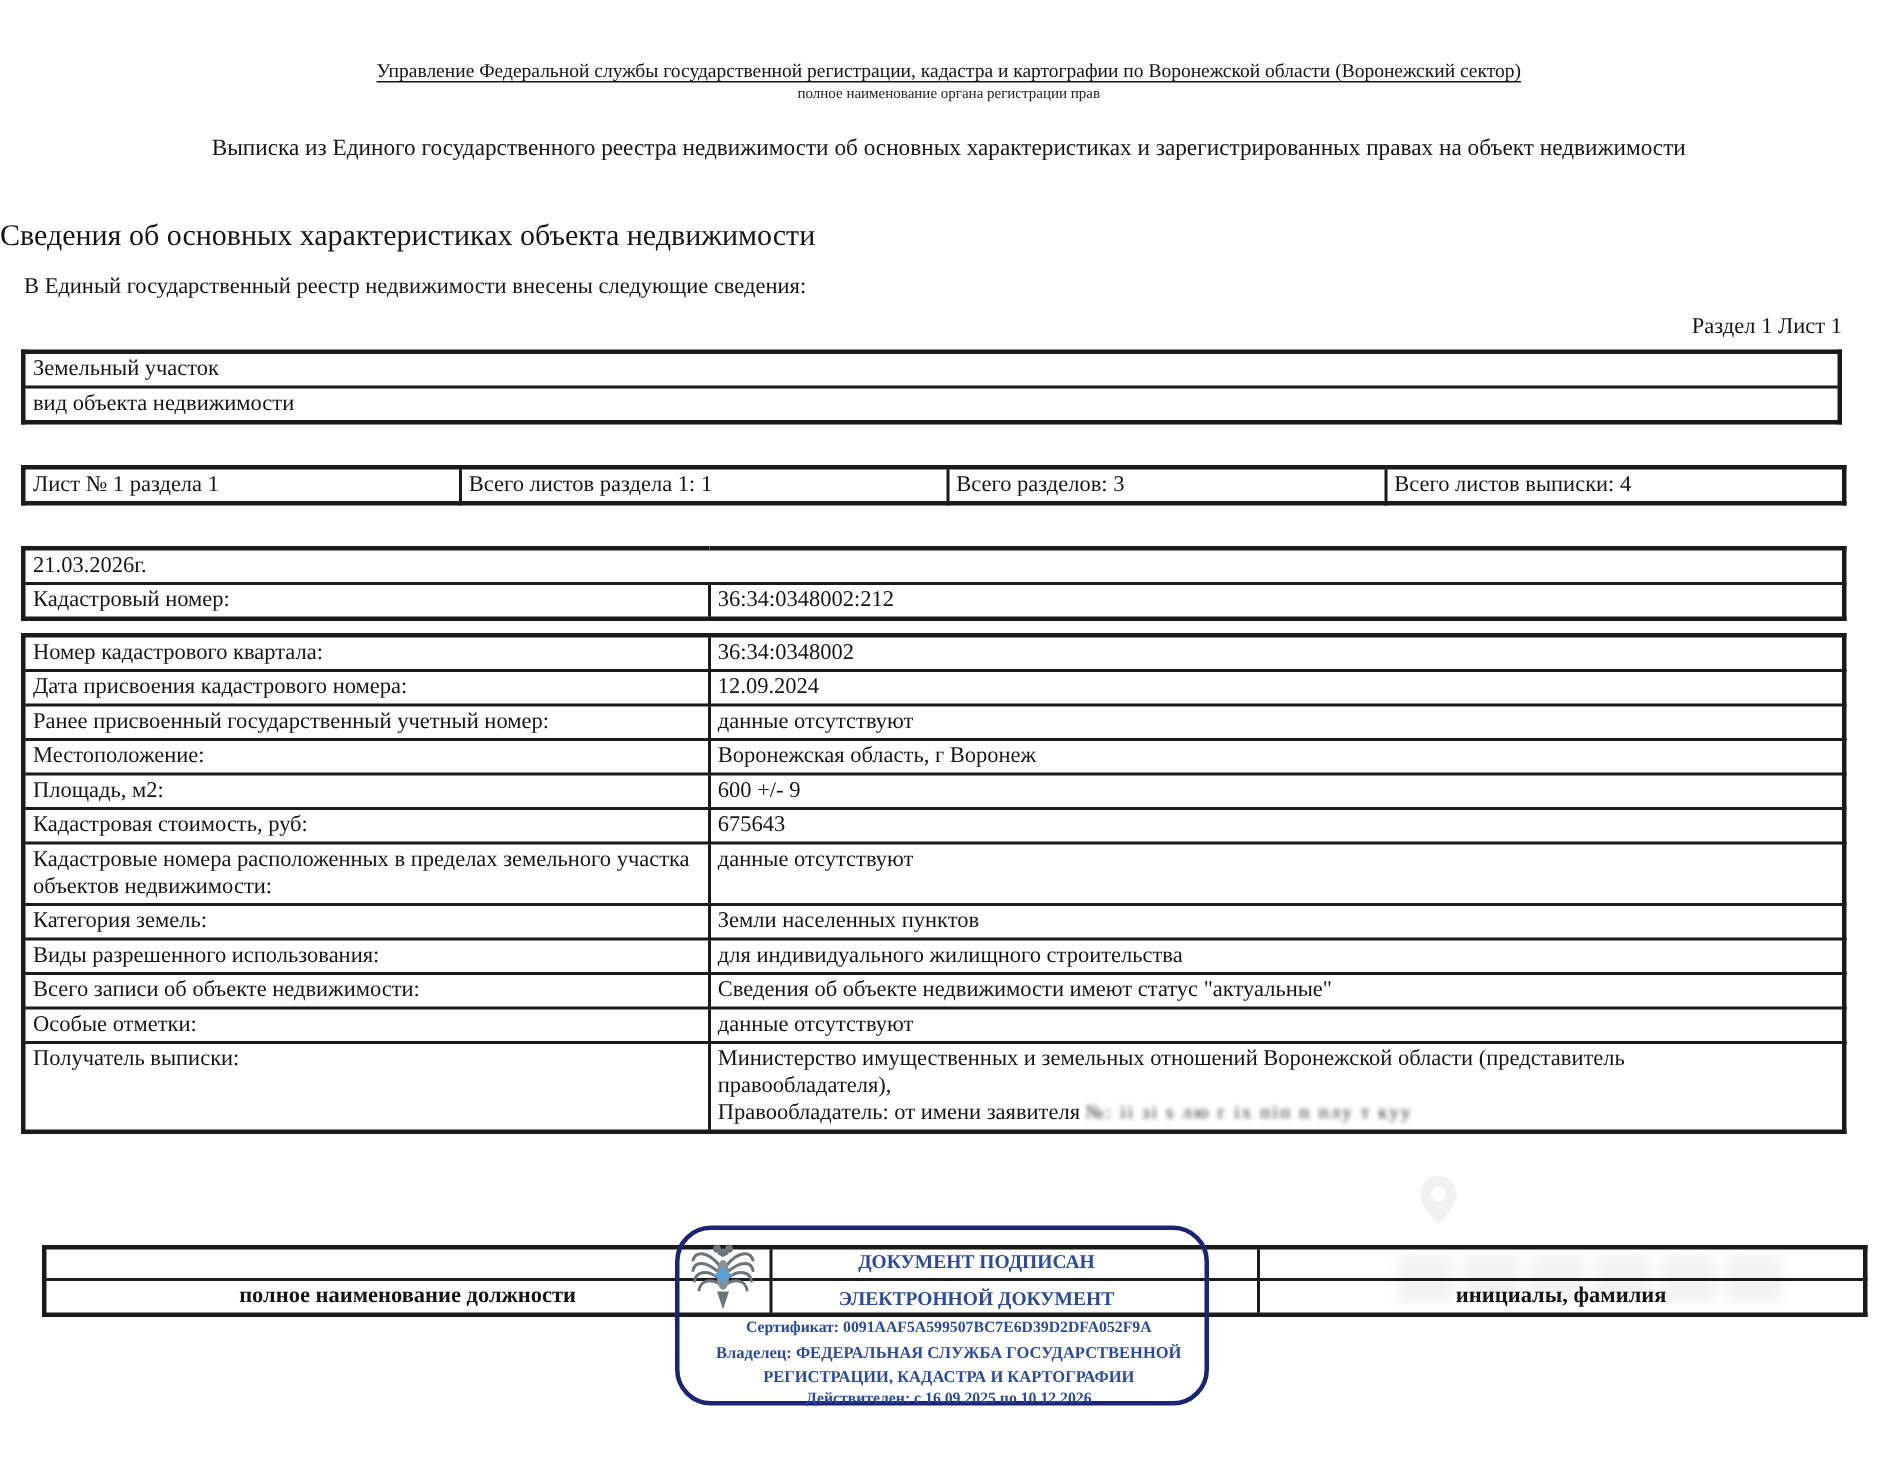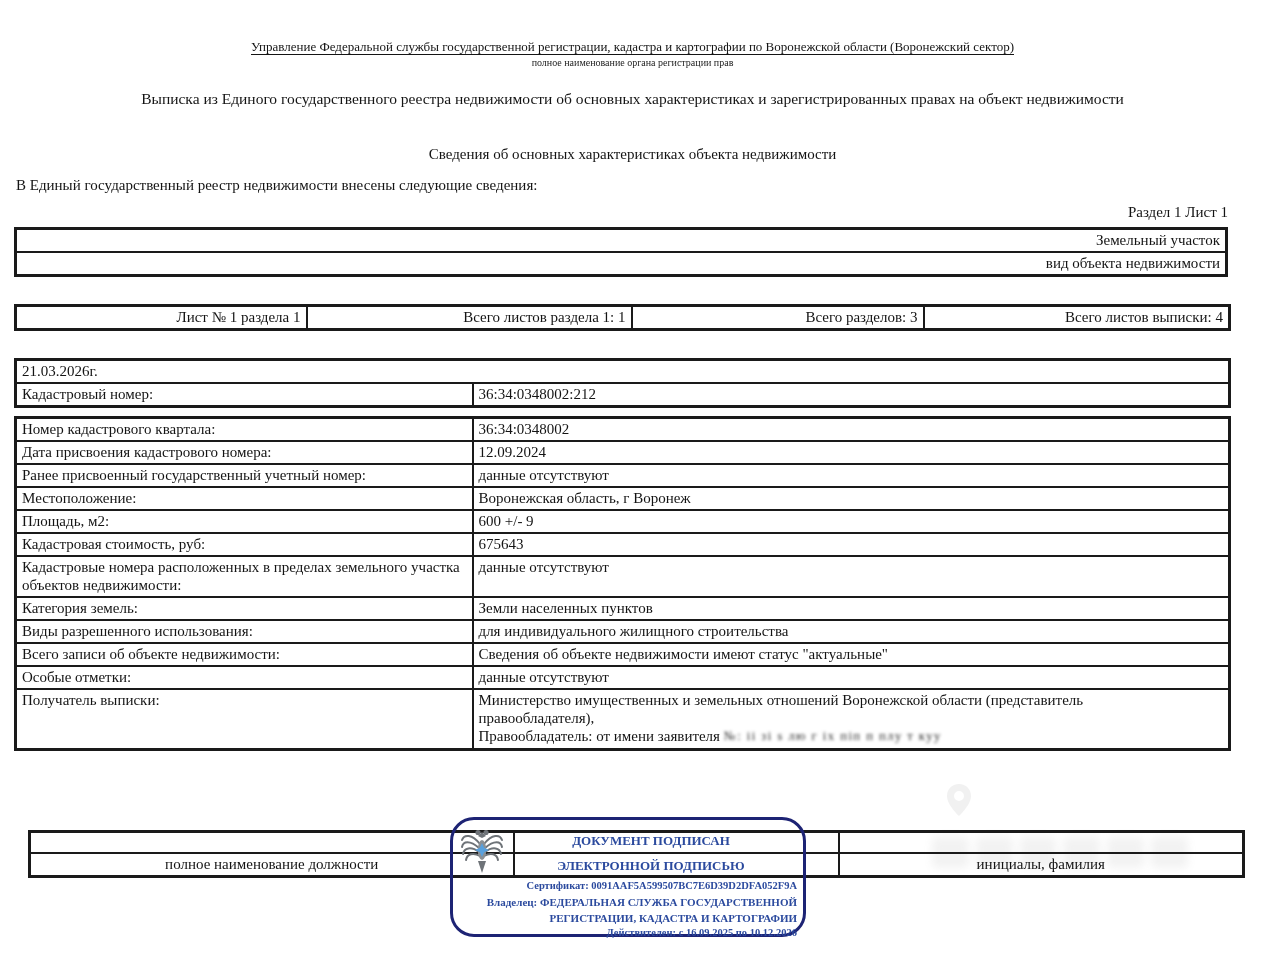--- a/index.html
+++ b/index.html
@@ -12,7 +12,7 @@
                text-decoration:underline; text-underline-offset:3px; }
   .authority-caption { text-align:center; font-size:10px; line-height:12px; margin-top:1px; color:#222; }
   .doc-title { text-align:center; font-size:15.5px; line-height:19px; margin-top:20px; padding:0 48px; }
-  .section-title { text-align:center; font-size:15px; margin-top:38px; }
+  .section-title { text-align:left; font-size:20px; margin-top:38px; }
   .intro { font-size:15px; margin:14px 0 0 16px; }
   .section-sheet { font-size:15px; text-align:right; margin:10px 37px 6px 0;padding-left:32px; }
 

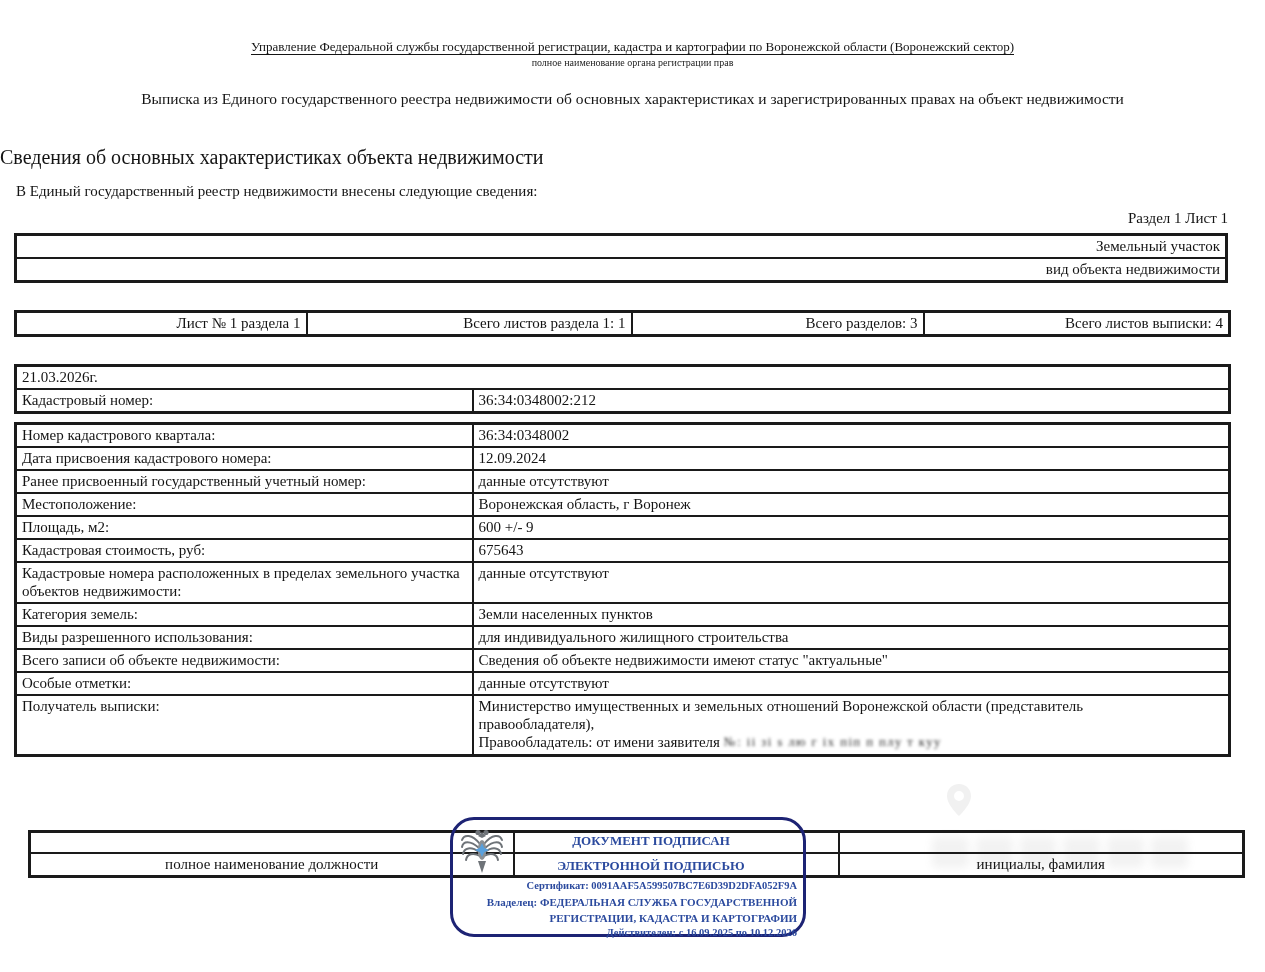--- a/index.html
+++ b/index.html
@@ -21,7 +21,7 @@
   table.doc td { border:2px solid #1a1a1a; font-size:15px; line-height:18px;
                  padding:1px 5px 2px; vertical-align:top; background:transparent; }
   .mb6 { margin-bottom:6px; } .mb8 { margin-bottom:8px;margin-top:27px; }
-  .t-kind td, .t-counters td { text-align:right;font-family:Liberation Serif, serif; }
+  .t-kind td, .t-counters td { text-align:left;font-family:Liberation Serif, serif; }
   .t-kind td { padding-top:2px; padding-bottom:2px; }
   .t-counters td { height:22px; }
   .date-cell { height:19px; }

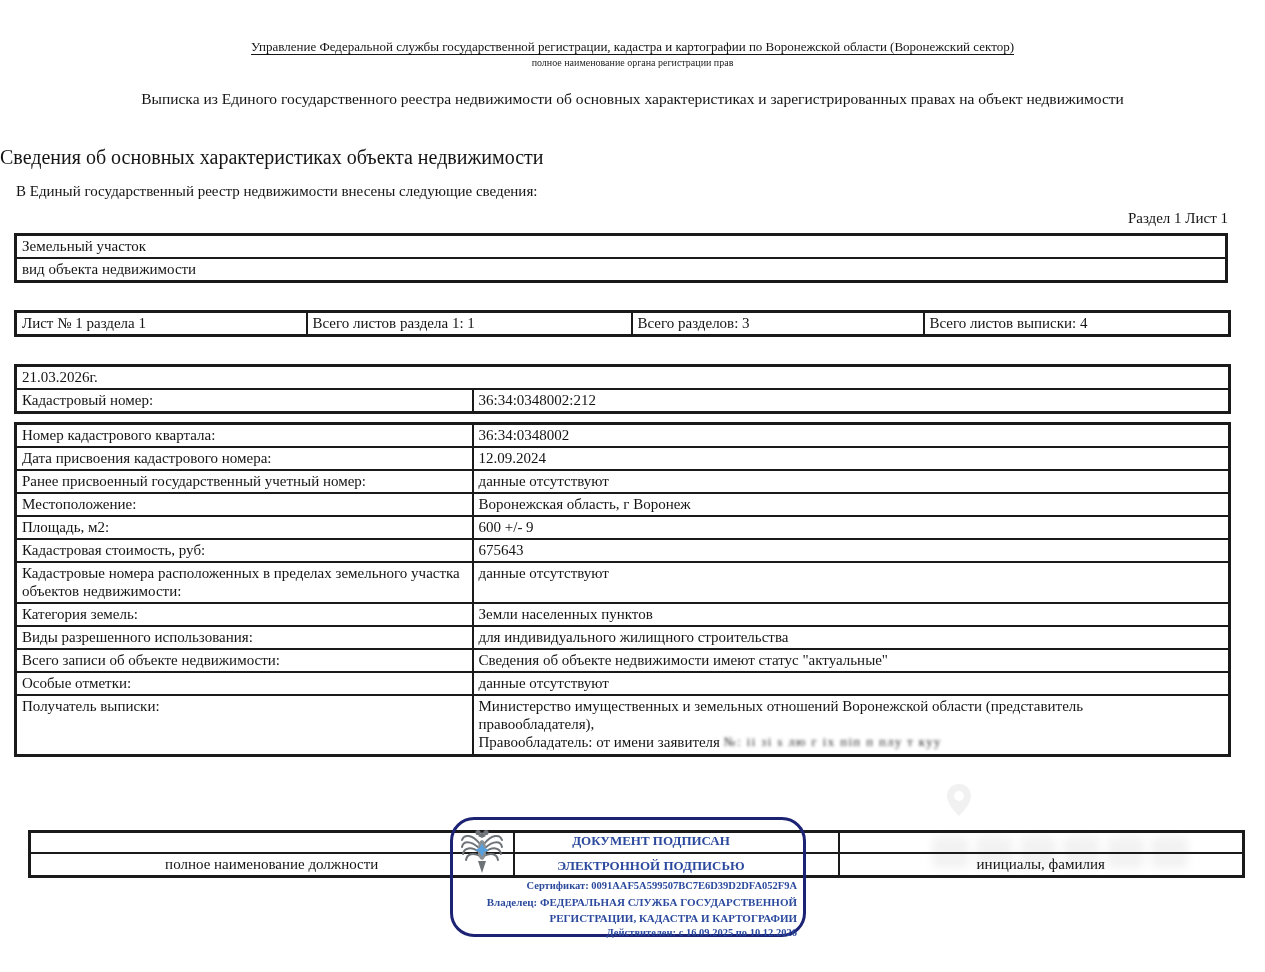--- a/index.html
+++ b/index.html
@@ -31,7 +31,7 @@
     font-size:12.5px; transform:translateY(-1px); white-space:nowrap;
   }
 
-  .bottom-table { position:absolute; left:14px; top:830px; width:1214px; }
+  .bottom-table { position:absolute; left:14px; top:830px; width:1214px;font-weight:bold; }
   .bottom-table td { vertical-align:middle; text-align:center; }
   .bottom-table .r1 td { height:21px; }
   .bottom-table .r2 td { height:24px; }

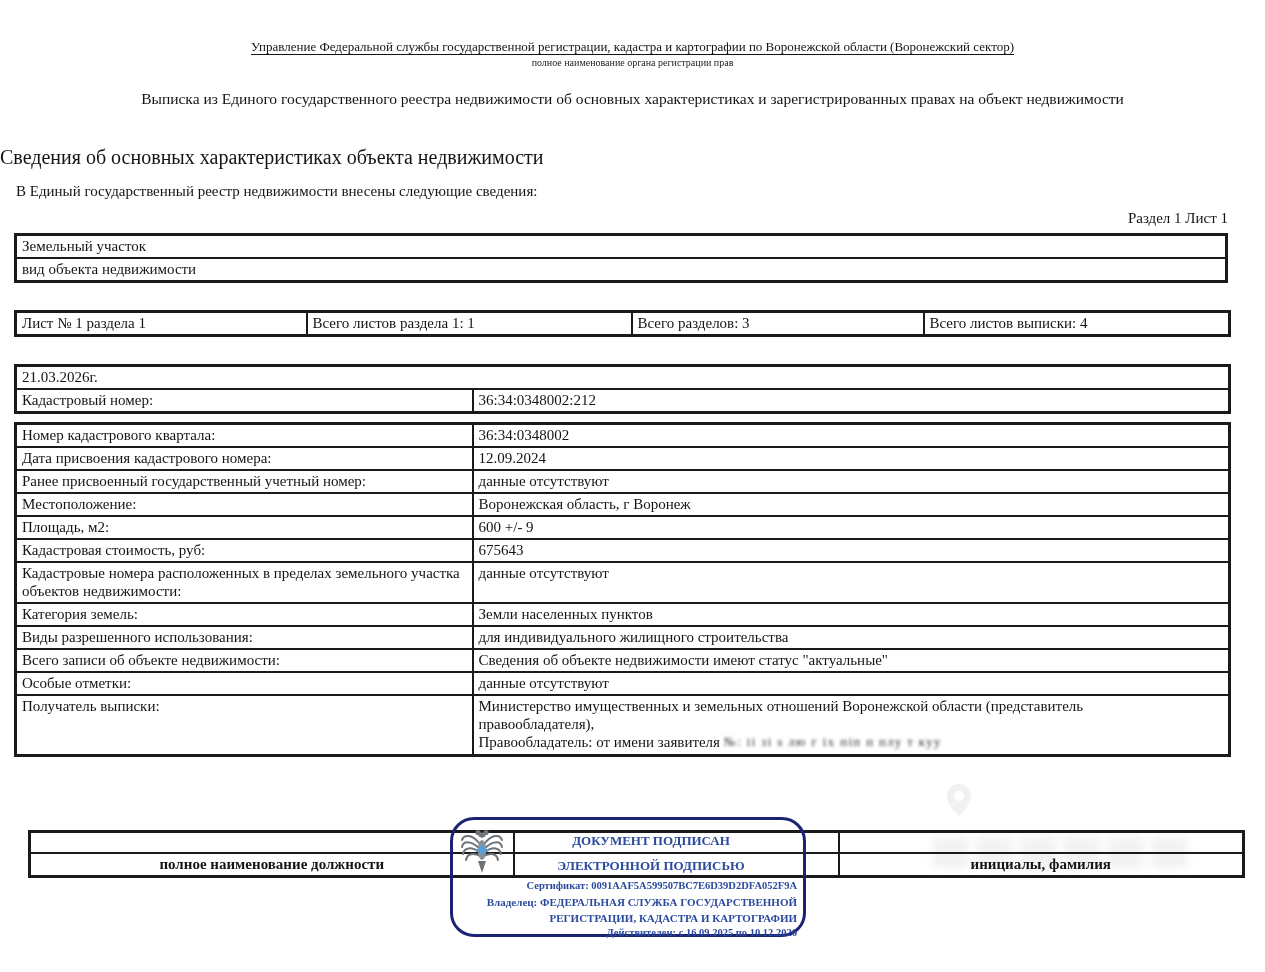--- a/index.html
+++ b/index.html
@@ -222,7 +222,7 @@
       <path d="M22 17 L24.2 21.8 L29 24 L24.2 26.2 L22 31 L19.8 26.2 L15 24 L19.8 21.8 Z" fill="#58a0dd"></path>
     </svg>
     <div class="stamp-line stamp-t1">ДОКУМЕНТ ПОДПИСАН</div>
-    <div class="stamp-line stamp-t2">ЭЛЕКТРОННОЙ ПОДПИСЬЮ</div>
+    <div class="stamp-line stamp-t2">ЭЛЕКТРОННОЙ ДОКУМЕНТ</div>
     <div class="stamp-small stamp-cert">Сертификат: 0091AAF5A599507BC7E6D39D2DFA052F9A</div>
     <div class="stamp-small stamp-own1">Владелец: ФЕДЕРАЛЬНАЯ СЛУЖБА ГОСУДАРСТВЕННОЙ</div>
     <div class="stamp-small stamp-own2">РЕГИСТРАЦИИ, КАДАСТРА И КАРТОГРАФИИ</div>

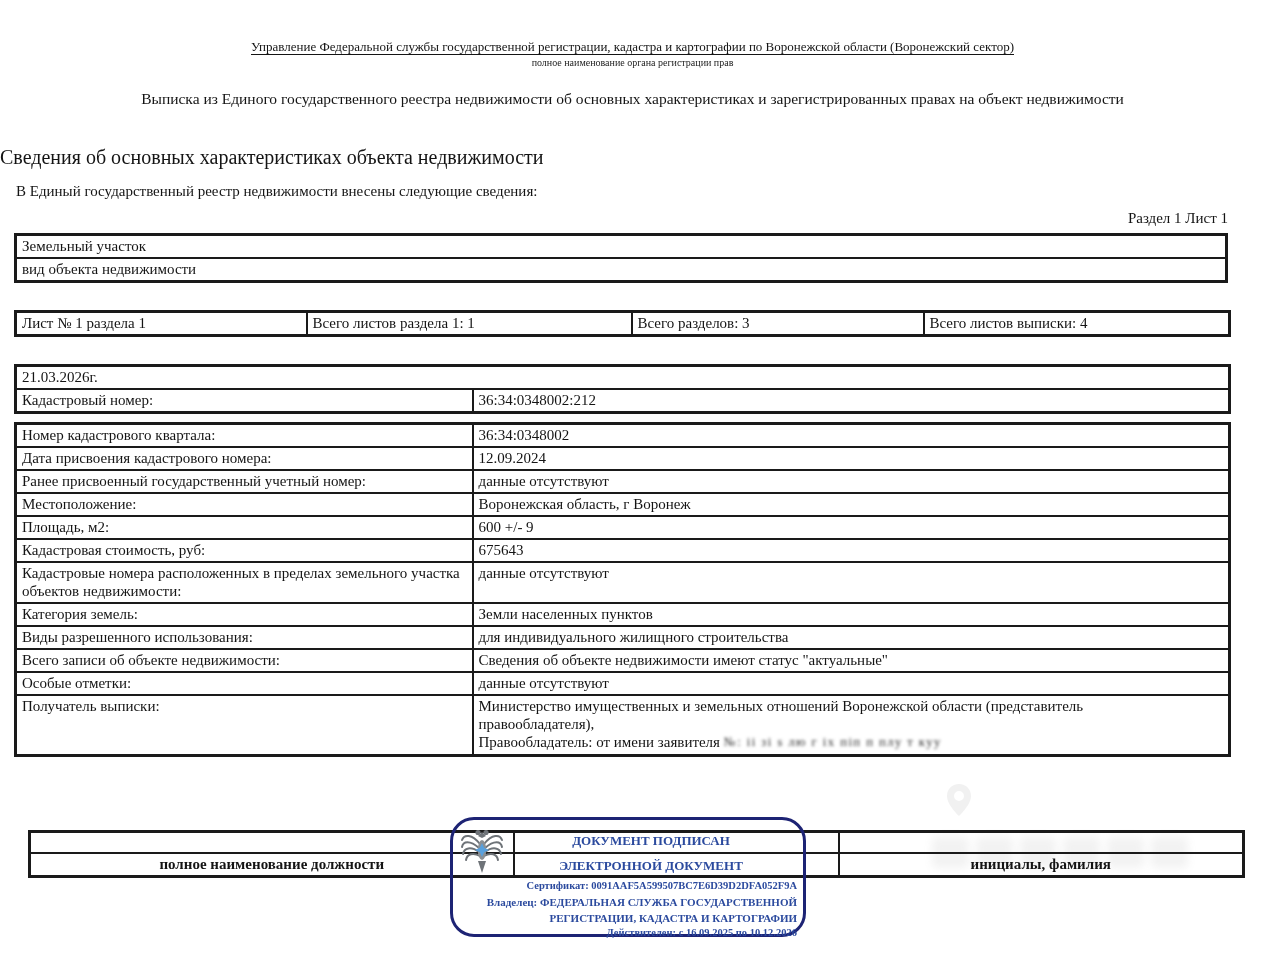--- a/index.html
+++ b/index.html
@@ -42,7 +42,7 @@
   .stamp-line { position:absolute; left:52px; right:6px; text-align:center;
                 font-weight:bold; color:#2b4a9e; font-size:13px; line-height:15px; }
   .stamp-t1 { top:13px; } .stamp-t2 { top:38px; }
-  .stamp-small { position:absolute; left:15px; right:6px; text-align:right;
+  .stamp-small { position:absolute; left:15px; right:6px; text-align:center;
                  font-weight:bold; color:#2b4a9e; }
   .stamp-cert  { top:60px;  font-size:10.5px; }
   .stamp-own1  { top:76px;  font-size:11px; }

